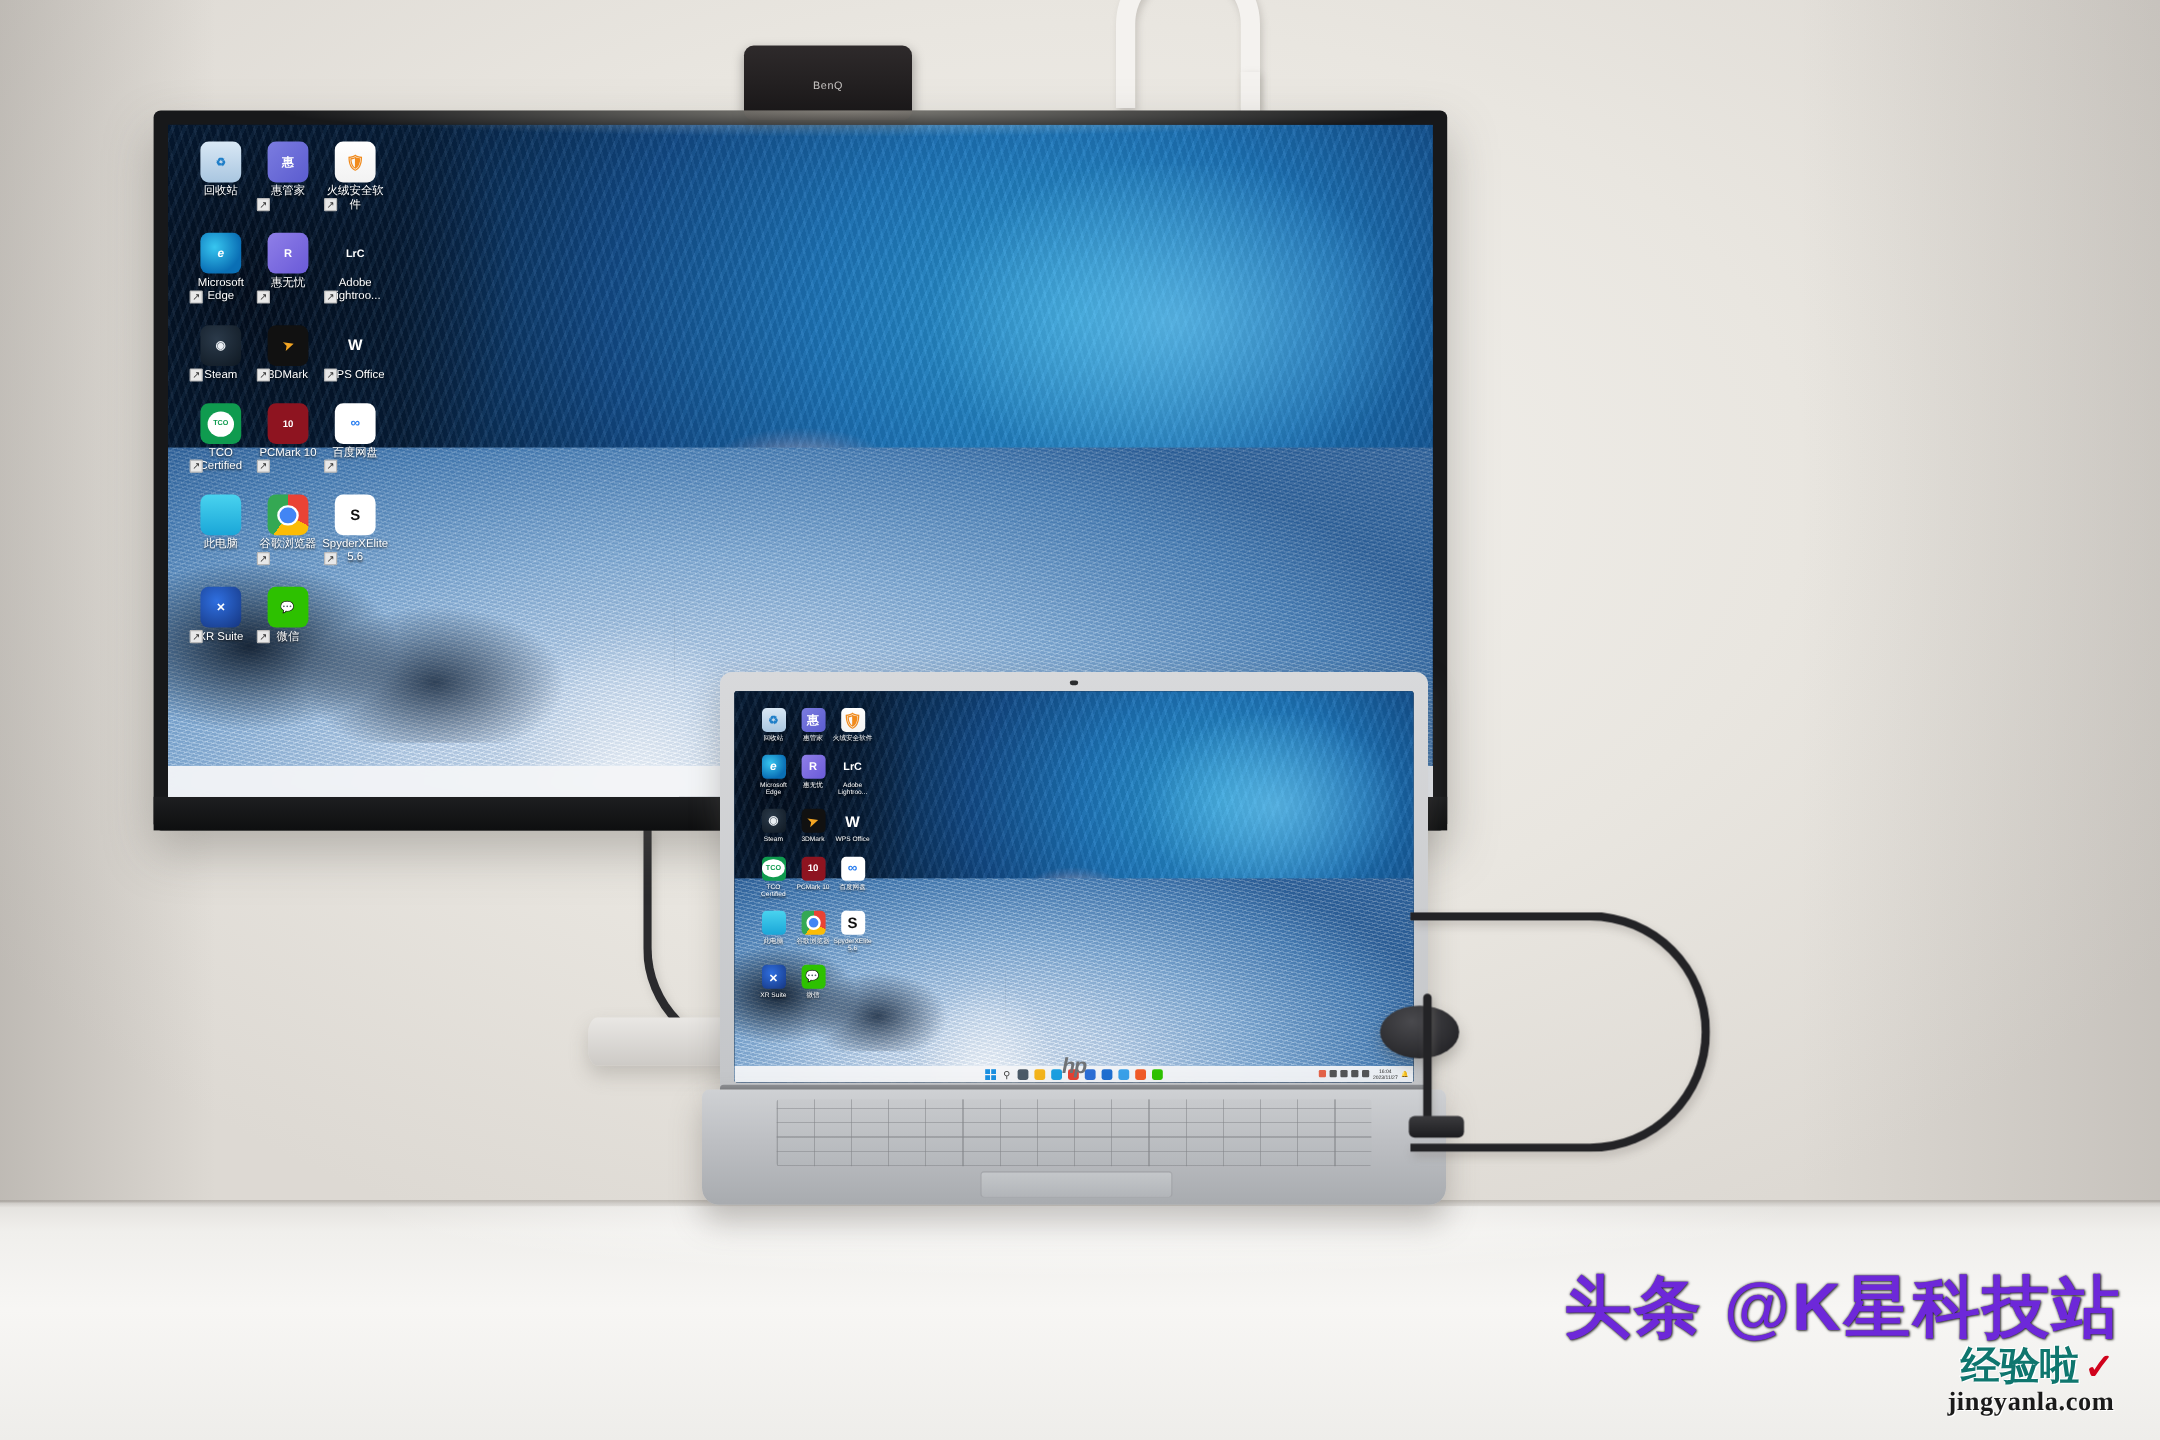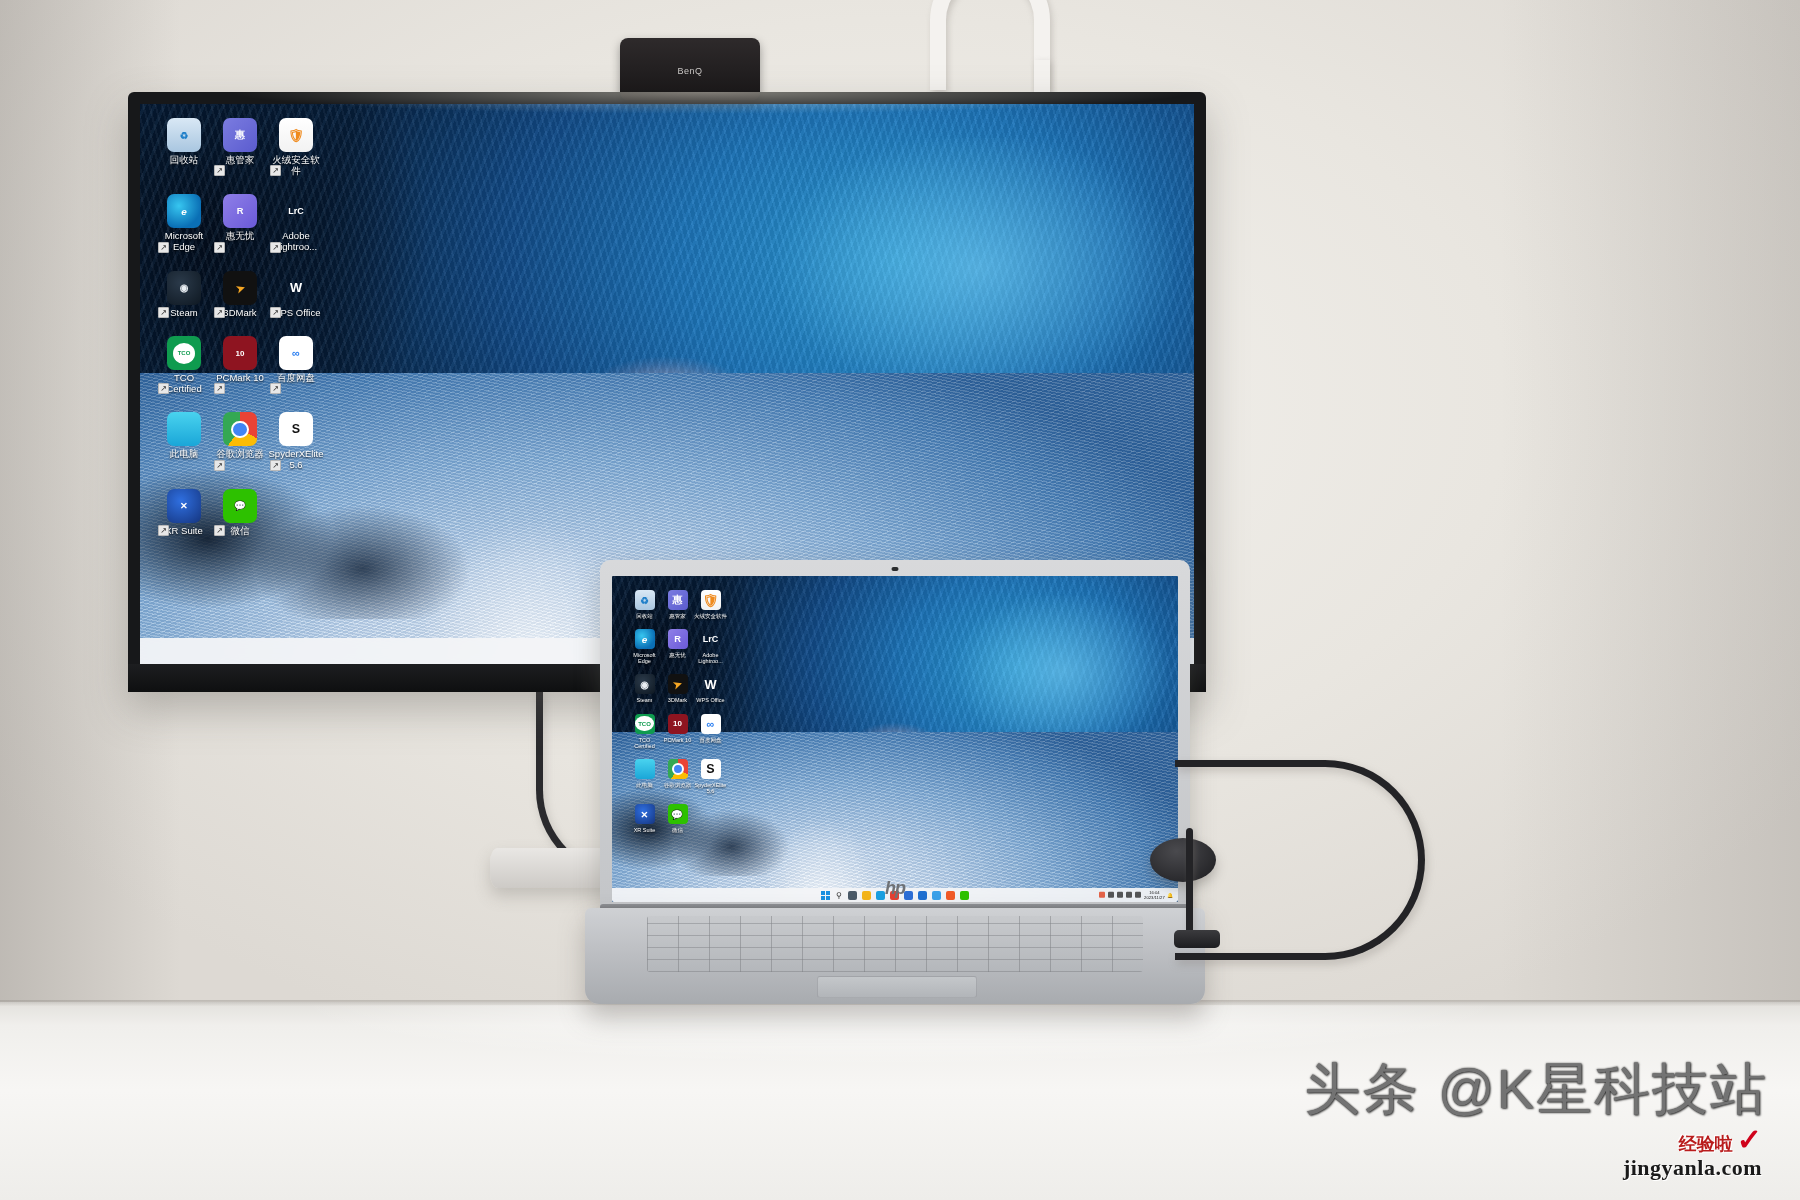--- a/index.html
+++ b/index.html
@@ -333,7 +333,7 @@
   
   .wm-main {
     position:absolute; right: 32px; bottom: 72px;
-    font-size: 56px; font-weight: 400; color: #737373;
+    font-size: 56px; font-weight: 700; color: #6d28d9;
     text-shadow: 0 0 2px rgba(0,0,0,.85), 1px 1px 2px rgba(0,0,0,.6);
     letter-spacing: 2px; white-space: nowrap;
   }

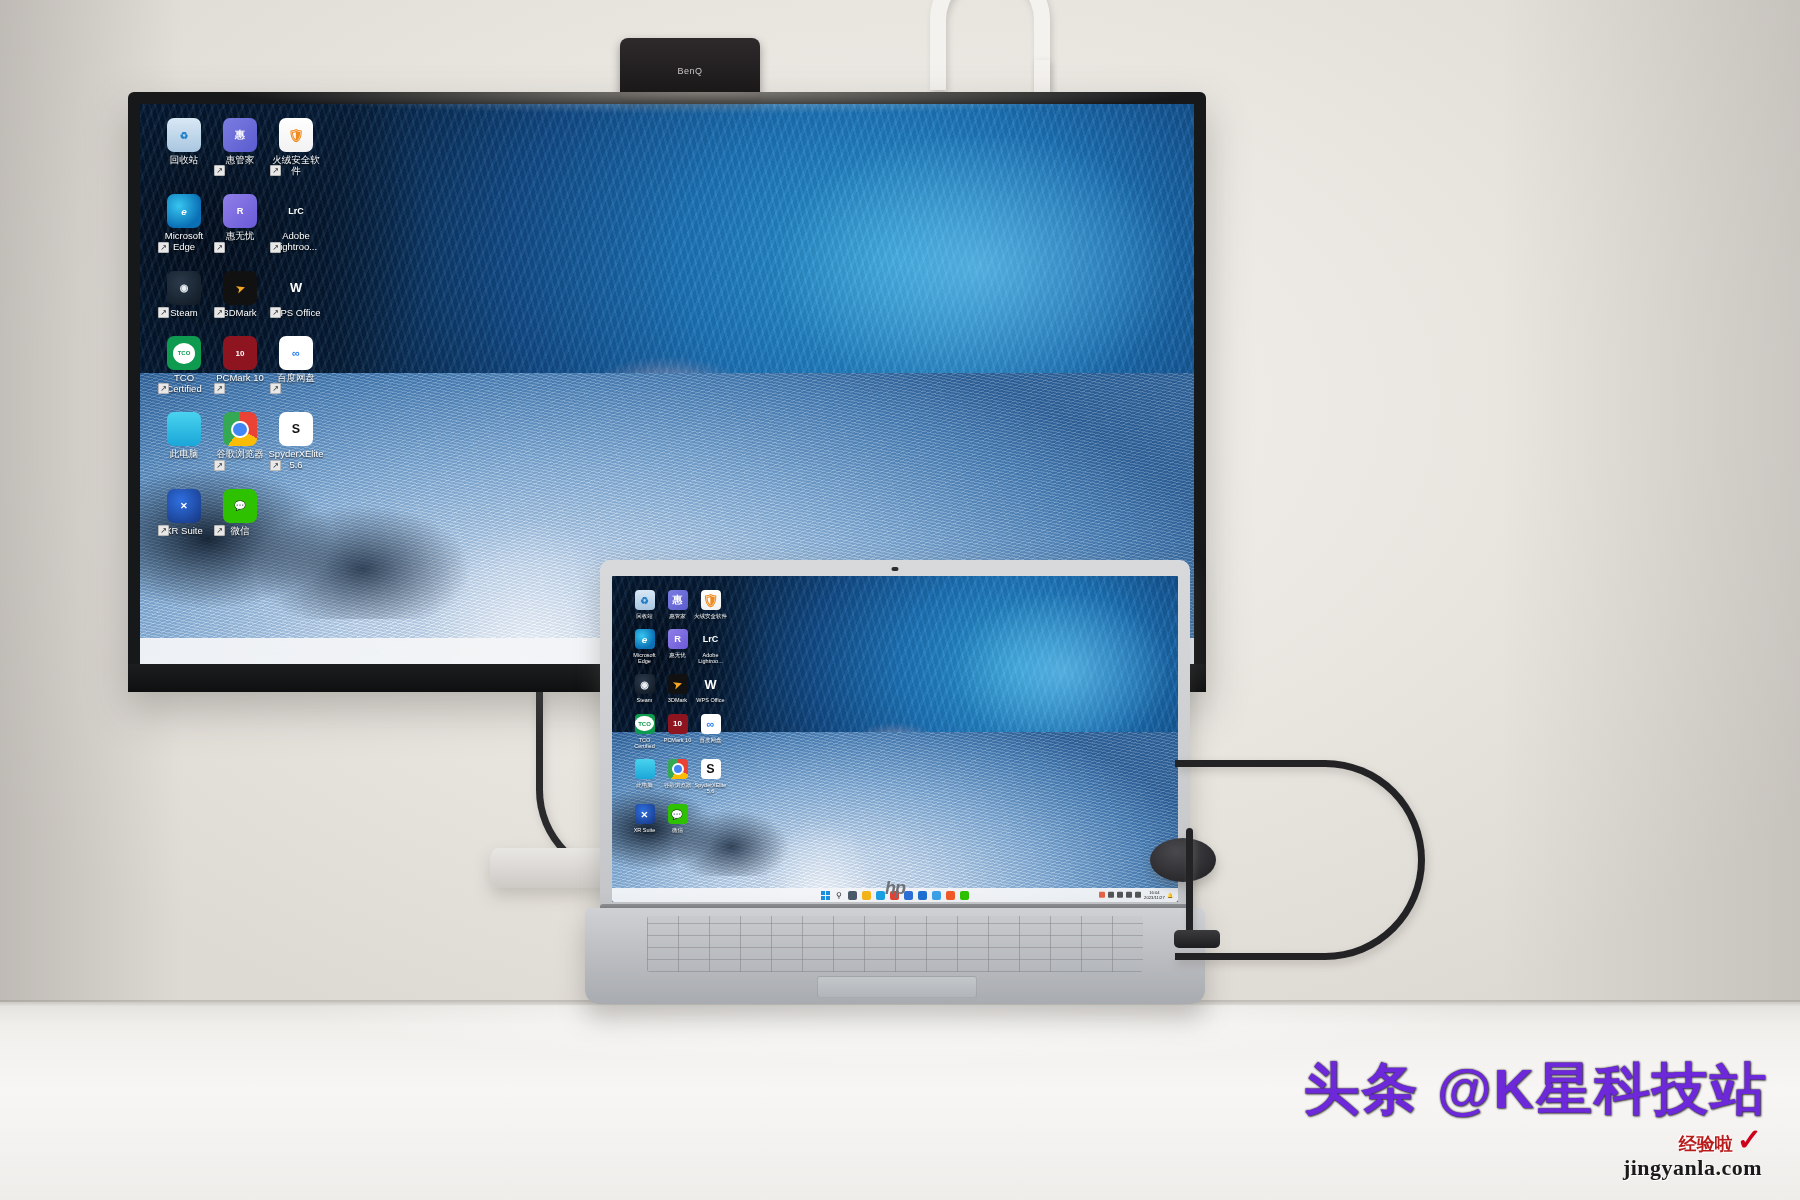--- a/index.html
+++ b/index.html
@@ -342,7 +342,7 @@
     line-height: 1.1;
   }
   .wm-sub .cn {
-    font-size: 18px; font-weight:700; color:#b91c1c;
+    font-size: 33px; font-weight:700; color:#0f766e;
     text-shadow: 1px 1px 0 #fff, -1px -1px 0 #fff;
     margin-top: 33px;
   }

